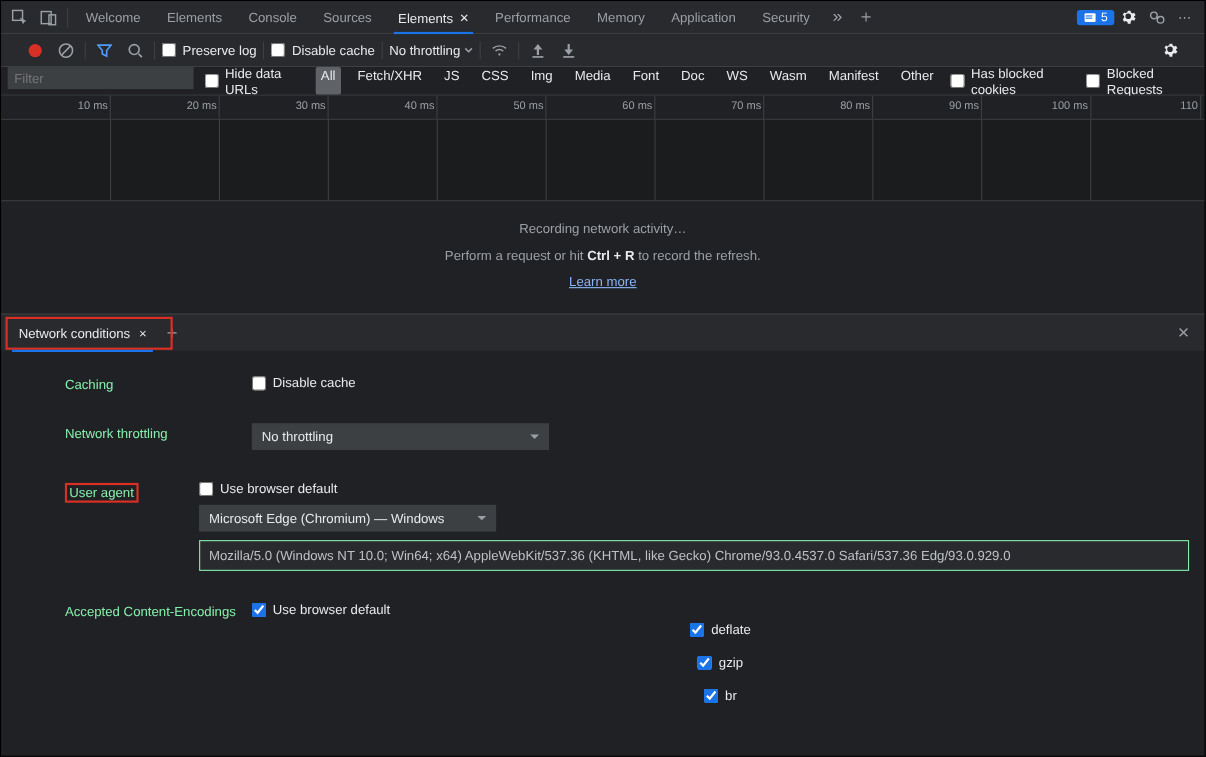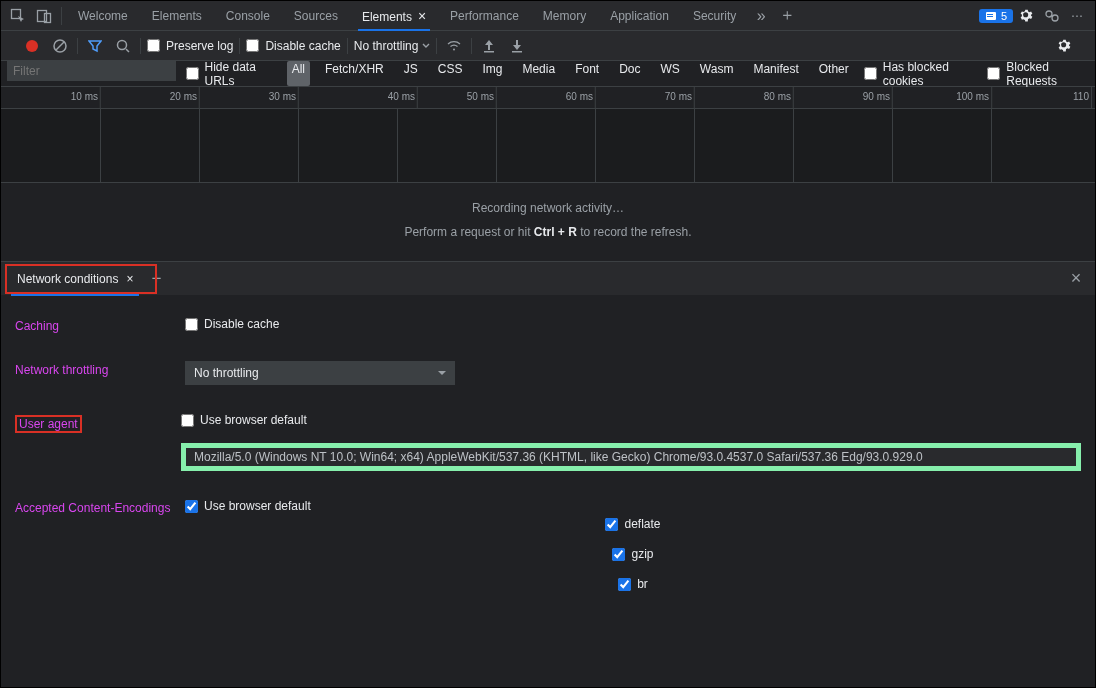--- a/index.html
+++ b/index.html
@@ -276,7 +276,7 @@
   <span class="tick" style="left:99px">10 ms</span>
   <span class="tick" style="left:198px">20 ms</span>
   <span class="tick" style="left:297px">30 ms</span>
-  <span class="tick" style="left:416px">40 ms</span>
+  <span class="tick" style="left:396px">40 ms</span>
   <span class="tick" style="left:495px">50 ms</span>
   <span class="tick" style="left:594px">60 ms</span>
   <span class="tick" style="left:693px">70 ms</span>

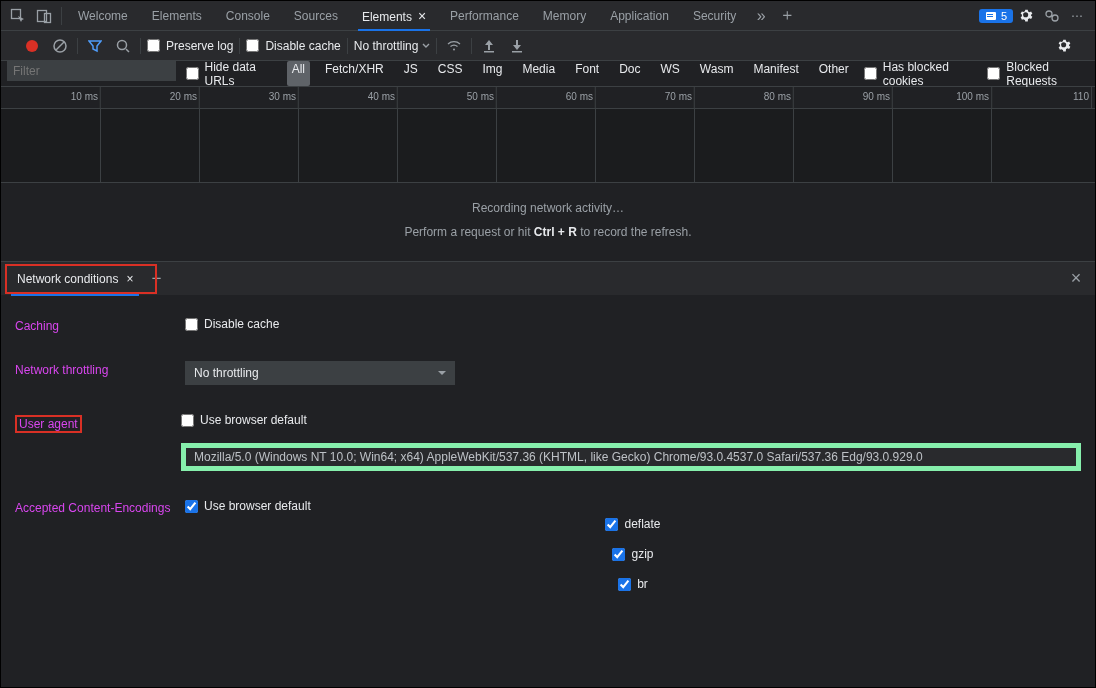--- a/index.html
+++ b/index.html
@@ -303,6 +303,7 @@
   <div>
     <span>Perform a request or hit </span><b>Ctrl + R</b><span> to record the refresh.</span>
   </div>
+  <div style="margin-top:10px;"><a href="#">Learn more</a></div>
 </div>
 
 <div class="drawer-tabs" style="position:relative;">

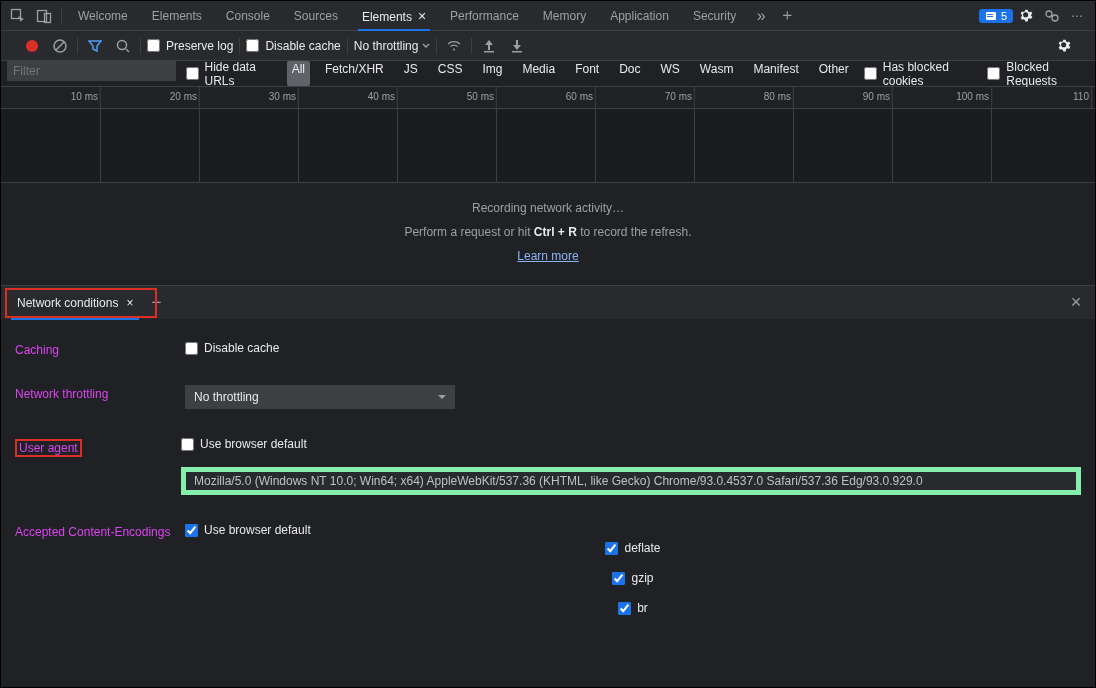--- a/index.html
+++ b/index.html
@@ -105,7 +105,7 @@
   .dtab .close{ margin-left:8px; }
   .drawer-body { padding:12px 14px; }
   .form-row { display:flex; align-items:flex-start; padding:10px 0; }
-  .form-label { width:170px; color:#d946ef; padding-top:2px;}
+  .form-label { width:170px; color:#86efac; padding-top:2px;margin-left:44px;}
   .form-content { flex:1; max-width:900px; }
   .select {
     width:270px; height:24px; background:#3c4043; border:1px solid #3c4043;

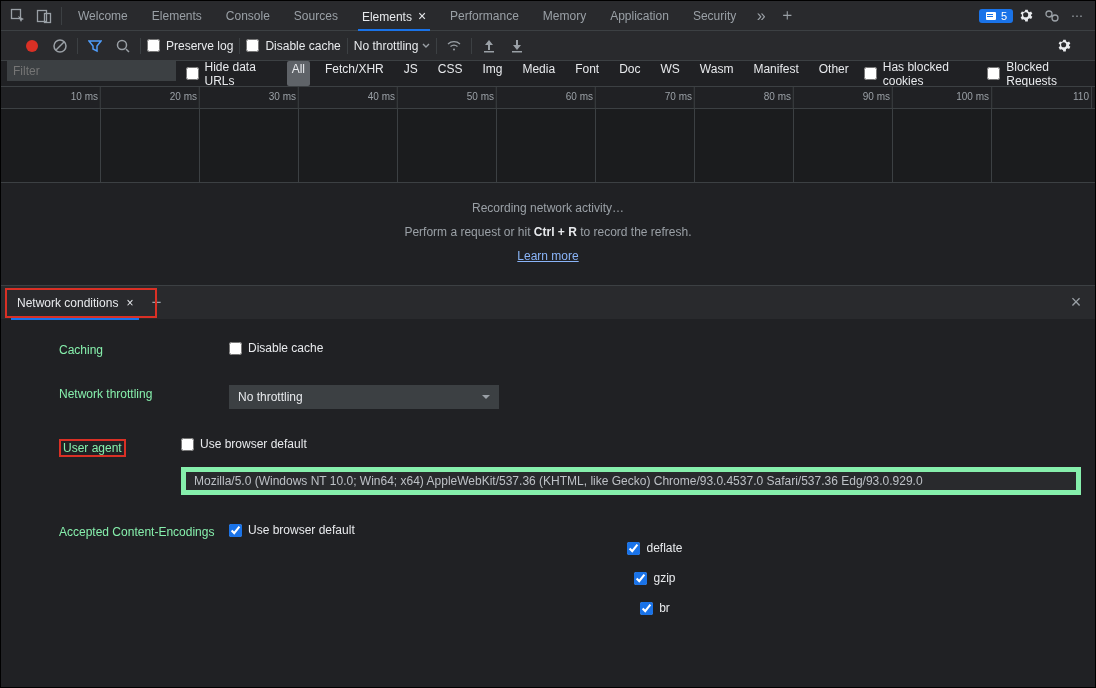--- a/index.html
+++ b/index.html
@@ -347,6 +347,9 @@
           <span>Use browser default</span>
         </label>
       <div style="height:8px;"></div>
+      <div class="select">
+          <span>Microsoft Edge (Chromium) — Windows</span>
+        </div>
       <input class="ua-text" value="Mozilla/5.0 (Windows NT 10.0; Win64; x64) AppleWebKit/537.36 (KHTML, like Gecko) Chrome/93.0.4537.0 Safari/537.36 Edg/93.0.929.0" style="">
     </div>
   </div>

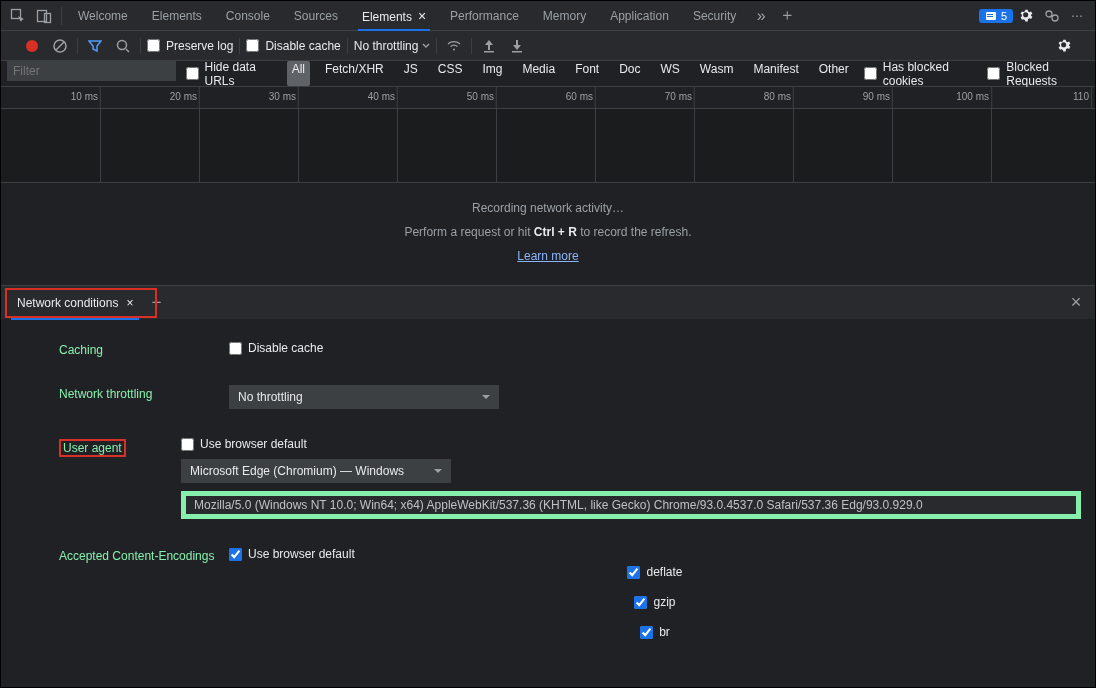--- a/index.html
+++ b/index.html
@@ -117,7 +117,7 @@
   }
   .ua-text {
     margin-top:8px; width:900px; height:28px; background:#292a2d;
-    border:5px solid #86efac; color:#bdc1c6; padding:4px 8px;
+    border:1px solid #86efac; color:#bdc1c6; padding:4px 8px;
     font-size:12px;
   }
   .hl { border:2px solid #d93025; padding:0 2px; display:inline-block; }

